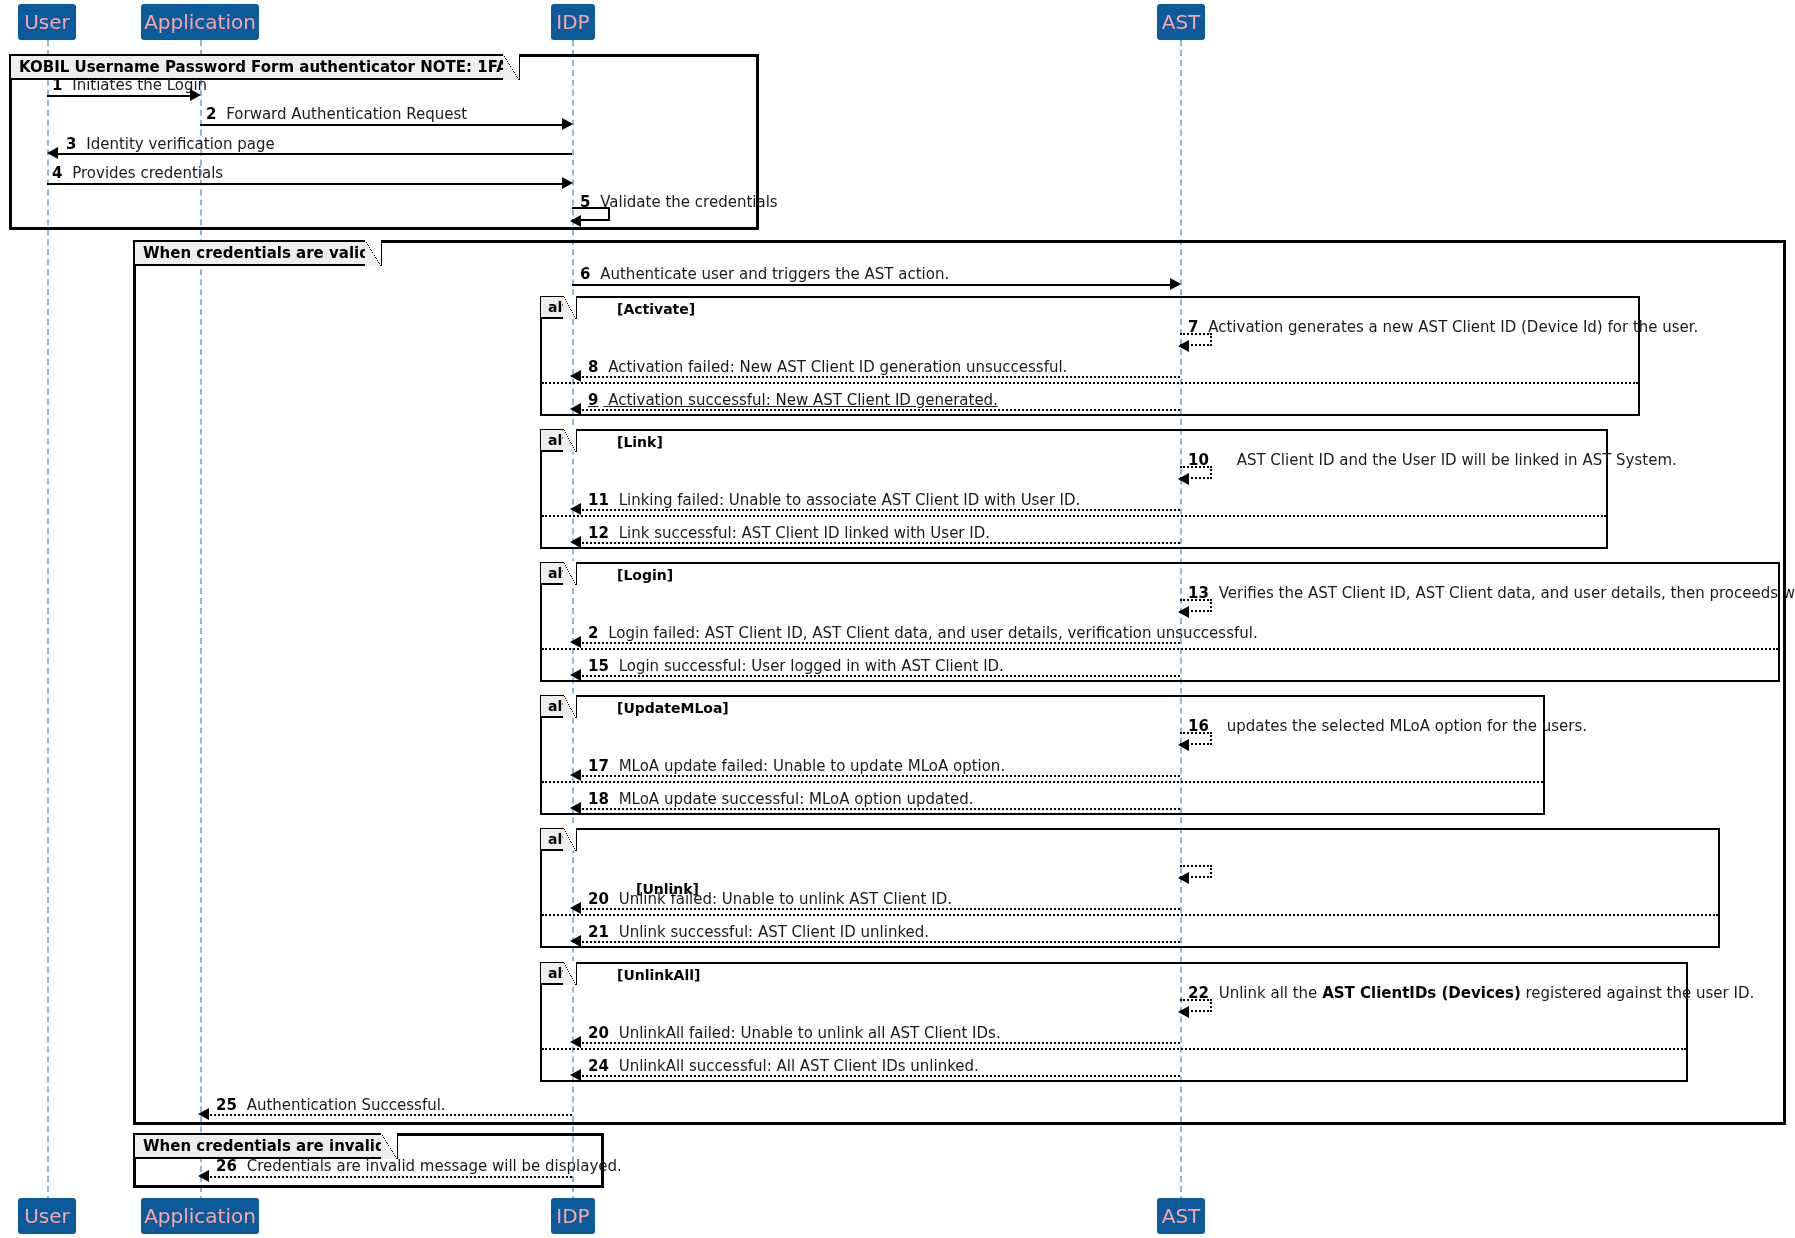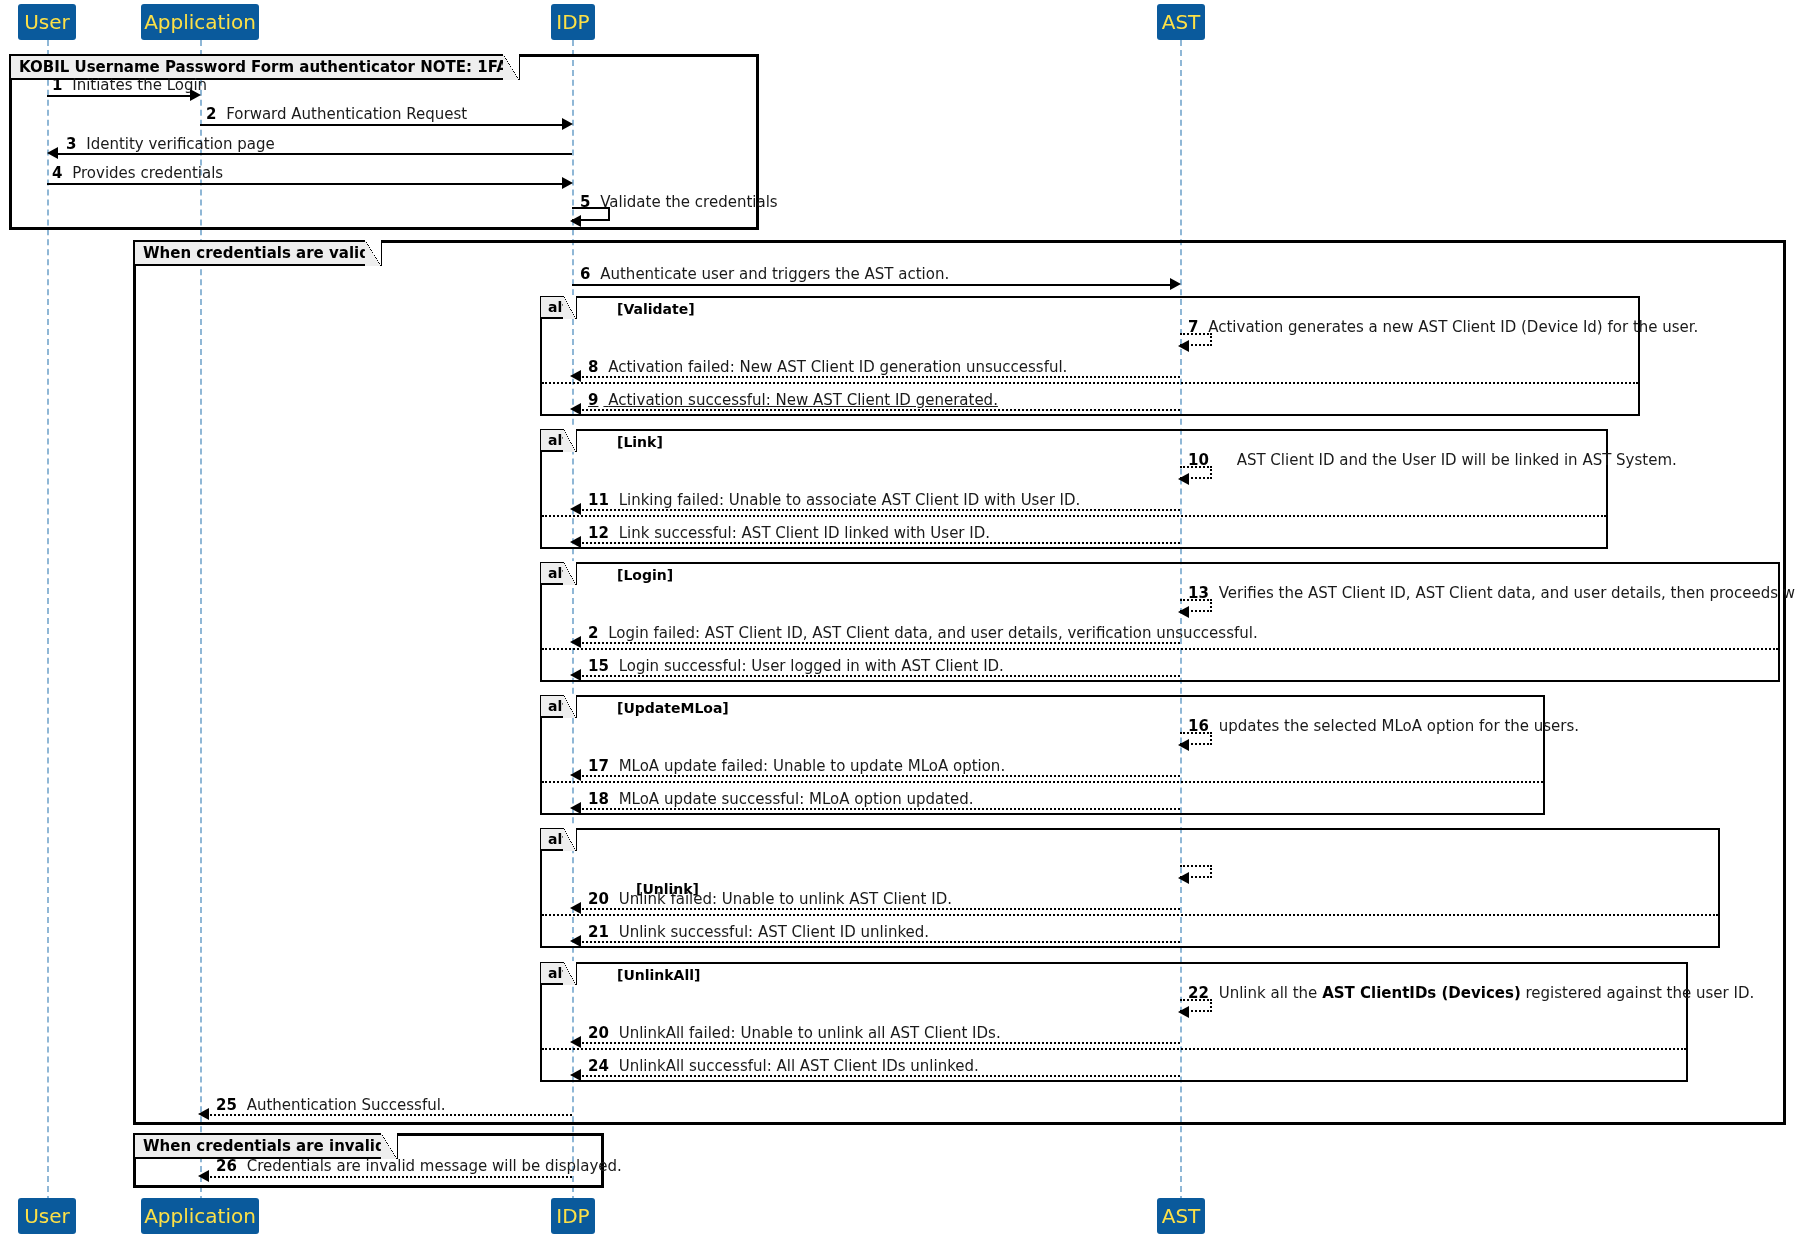--- a/index.html
+++ b/index.html
@@ -9,7 +9,7 @@
 
   
   .participant{
-    position:absolute;background:#0A5A9C;color:#fde047;
+    position:absolute;background:#0A5A9C;color:#fca5a5;
     font-size:20px;line-height:1;
     border-radius:3px;display:flex;align-items:center;justify-content:center;
     white-space:nowrap;box-sizing:border-box;

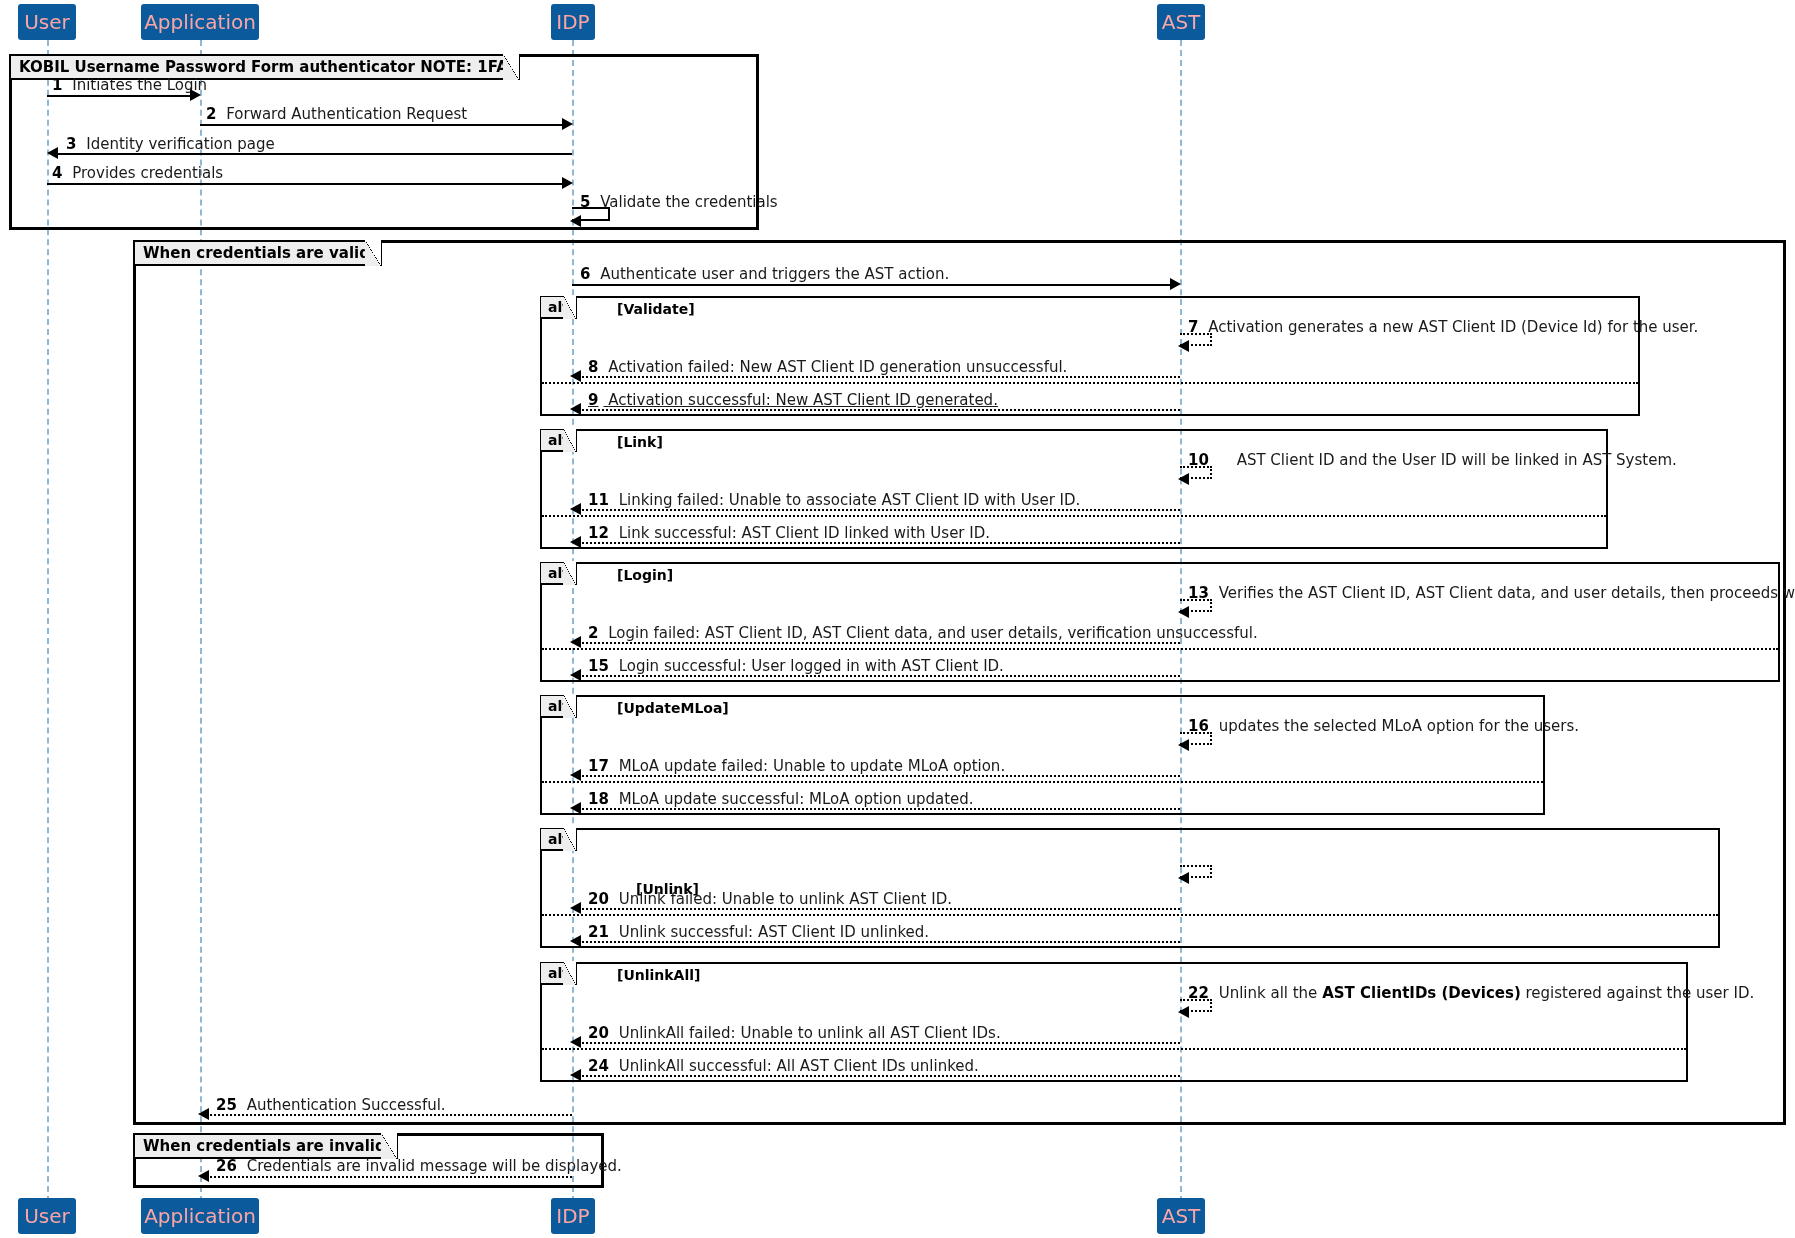--- a/index.html
+++ b/index.html
@@ -148,7 +148,7 @@
     <span class="txt">alt</span>
   </div>
   <div class="cond" style="left:617px; top:301px;">
-    <span>[Validate]</span>
+    <span>[Activate]</span>
   </div>
 
   <div class="msg-label" style="left:1188px; top:320px;">

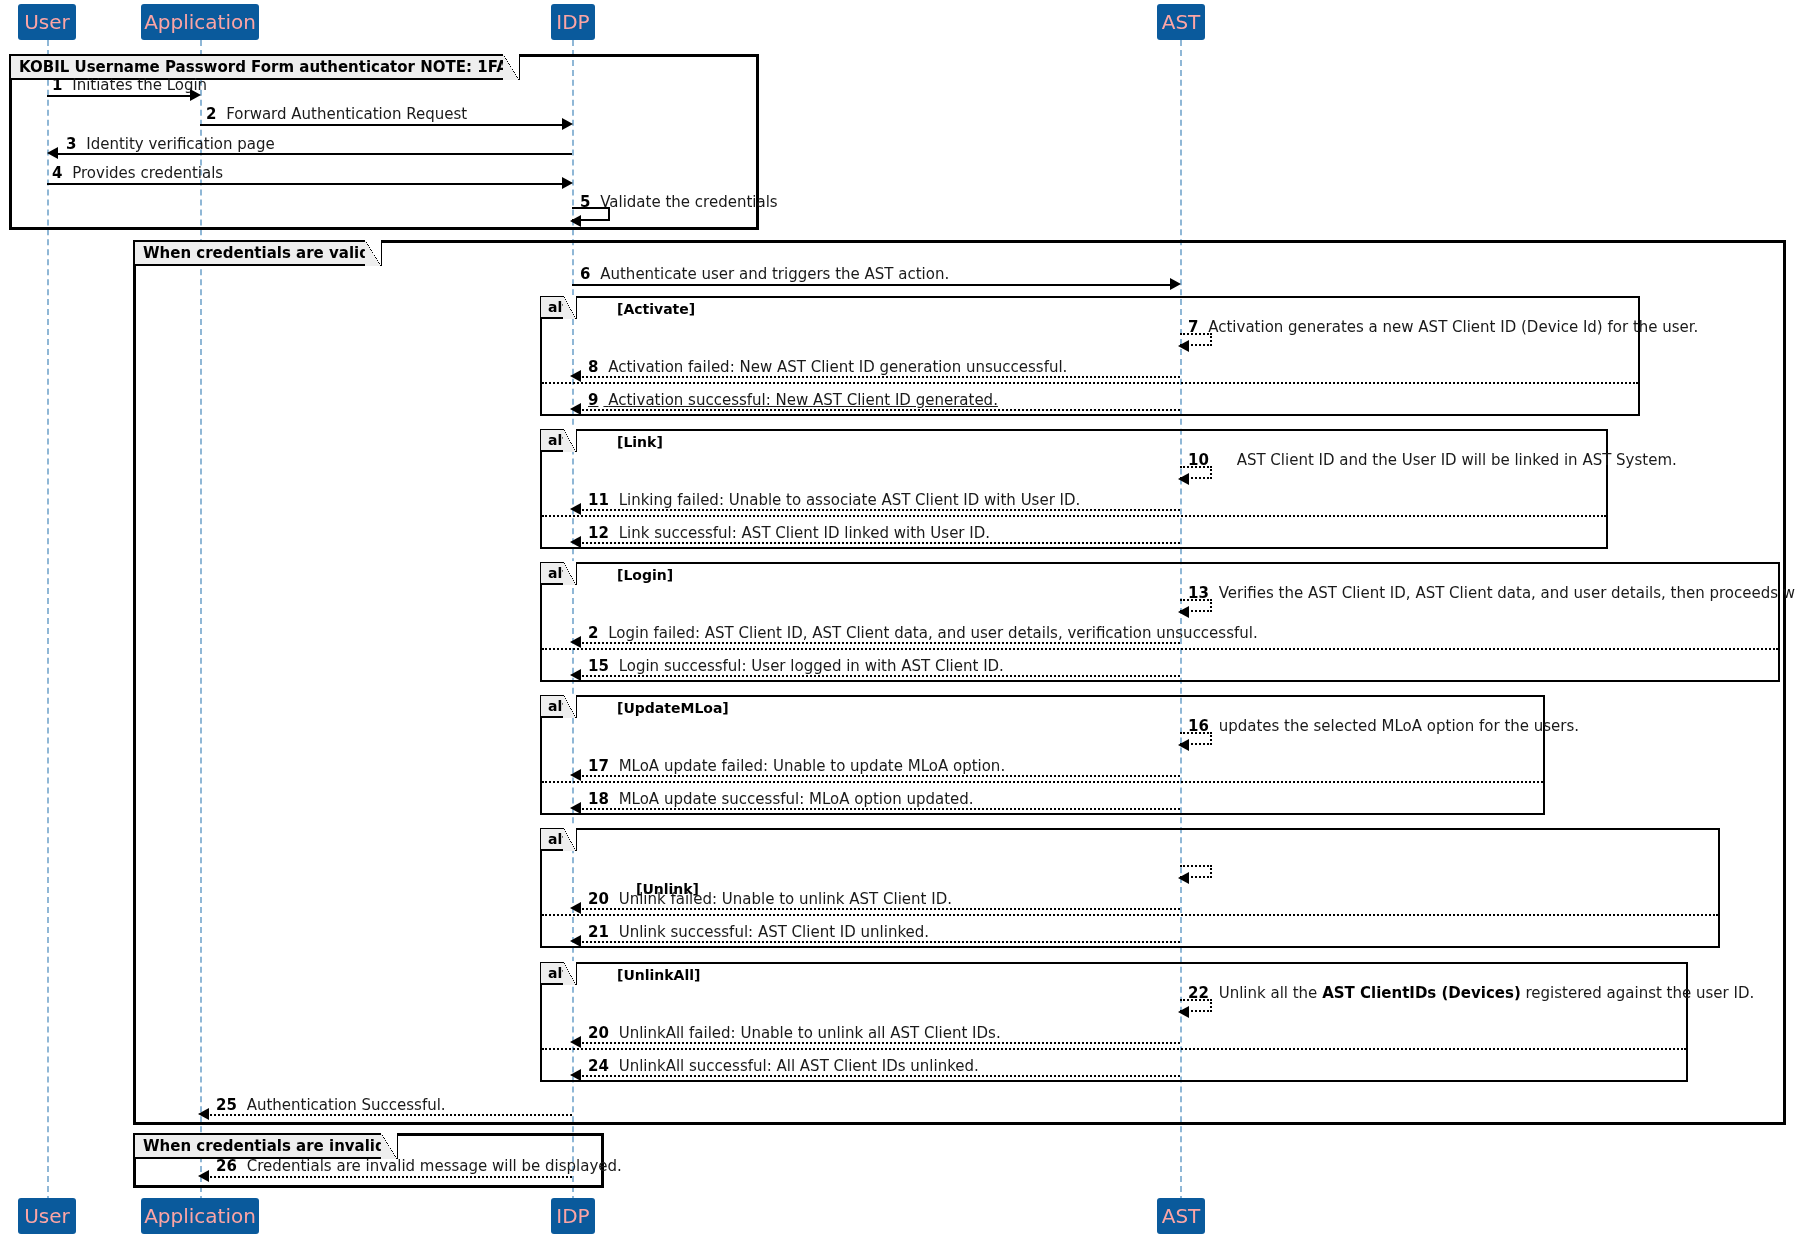--- a/index.html
+++ b/index.html
@@ -245,7 +245,7 @@
   </div>
 
   <div class="msg-label" style="left:1188px; top:719px;">
-    <b style="margin-right: 5px;">16</b>
+    <b style="margin-right: 13px;">16</b>
     <span>updates the selected MLoA option for the users.</span>
   </div>
   <div class="selfmsg dotted" style="left:1180px; top:732px; width:32px; height:13px;"></div>

